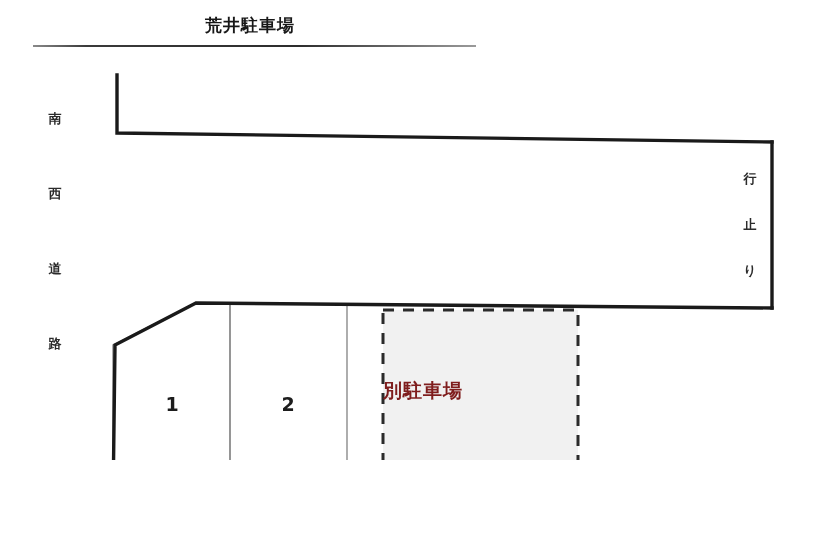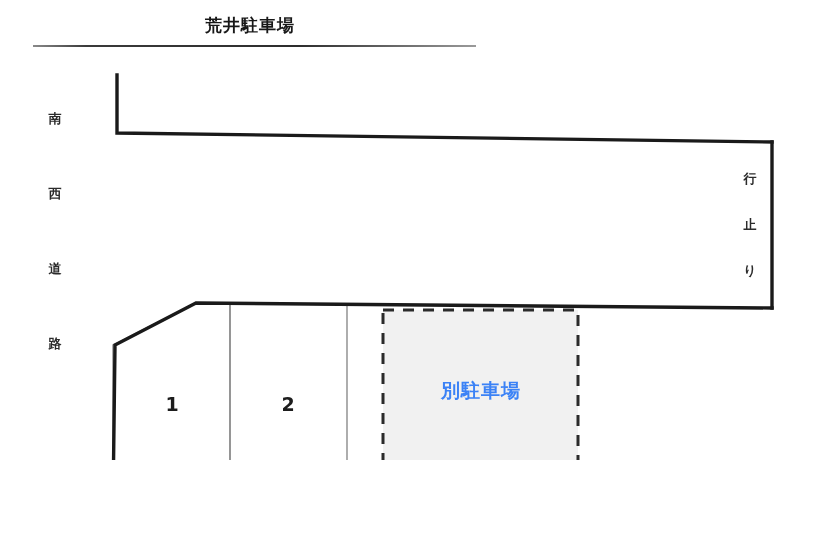--- a/index.html
+++ b/index.html
@@ -94,10 +94,9 @@
     left: 383px;
     top: 378px;
     width: 196px;
-    text-align: center;
     font-size: 19px;
     font-weight: 700;
-    color: #3b82f6;
+    color: #7f1d1d;
     letter-spacing: 1px;
   }
 </style>

